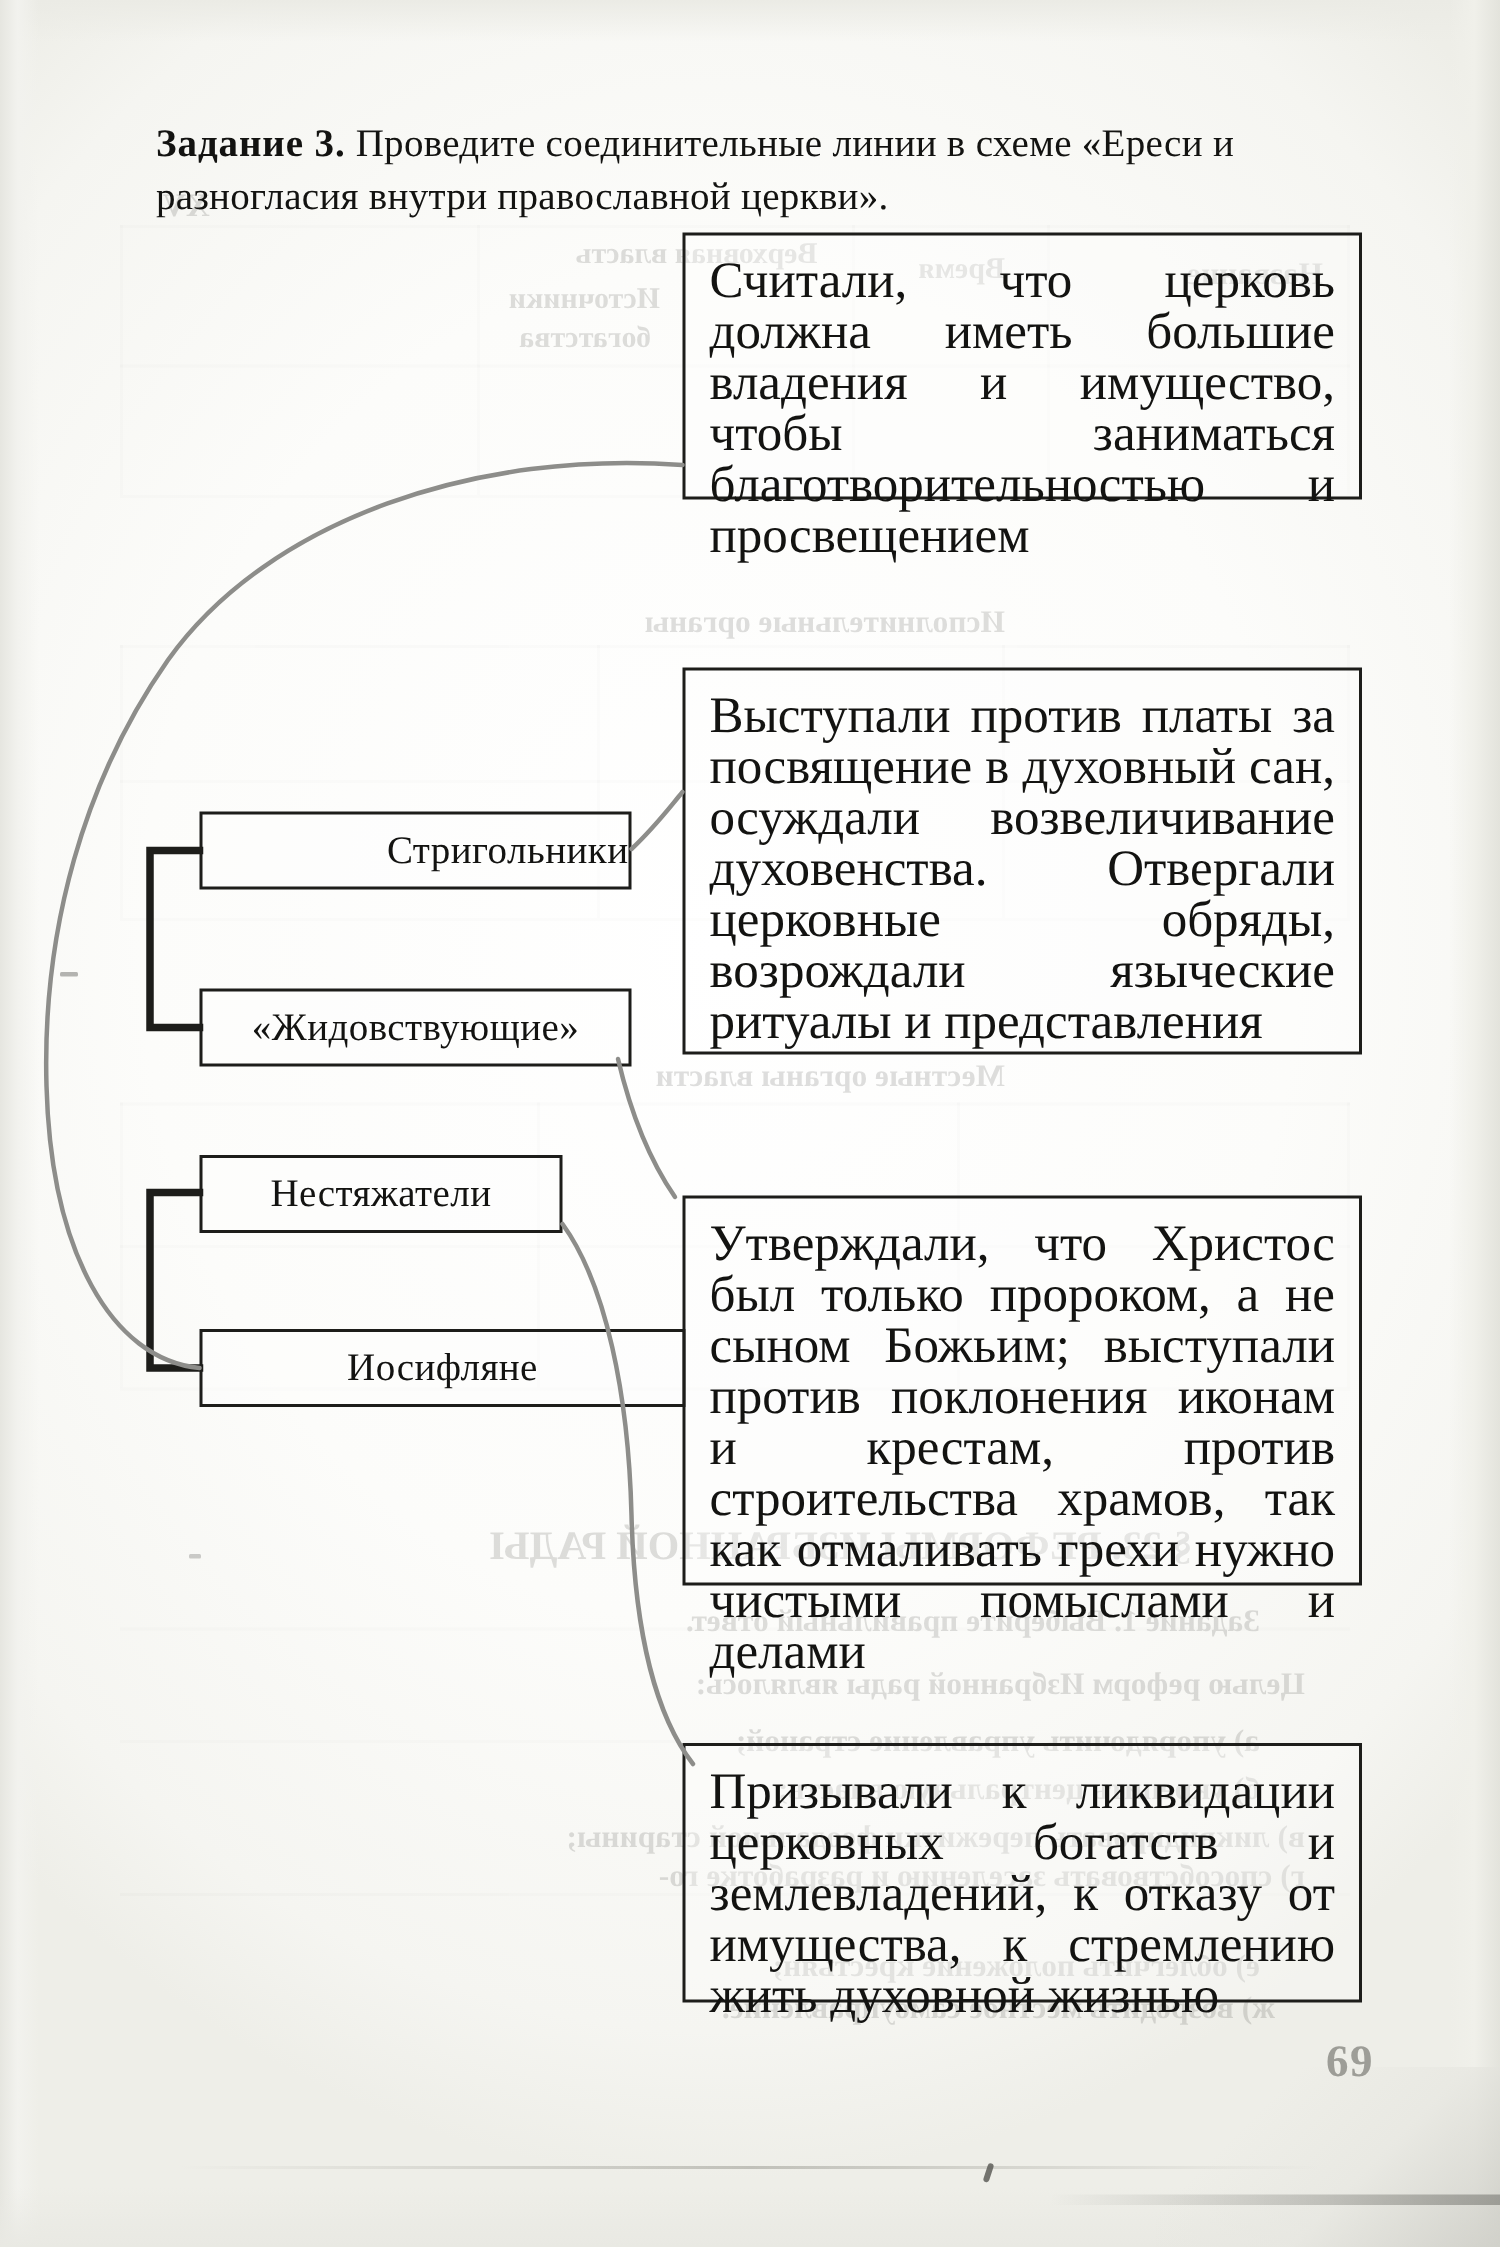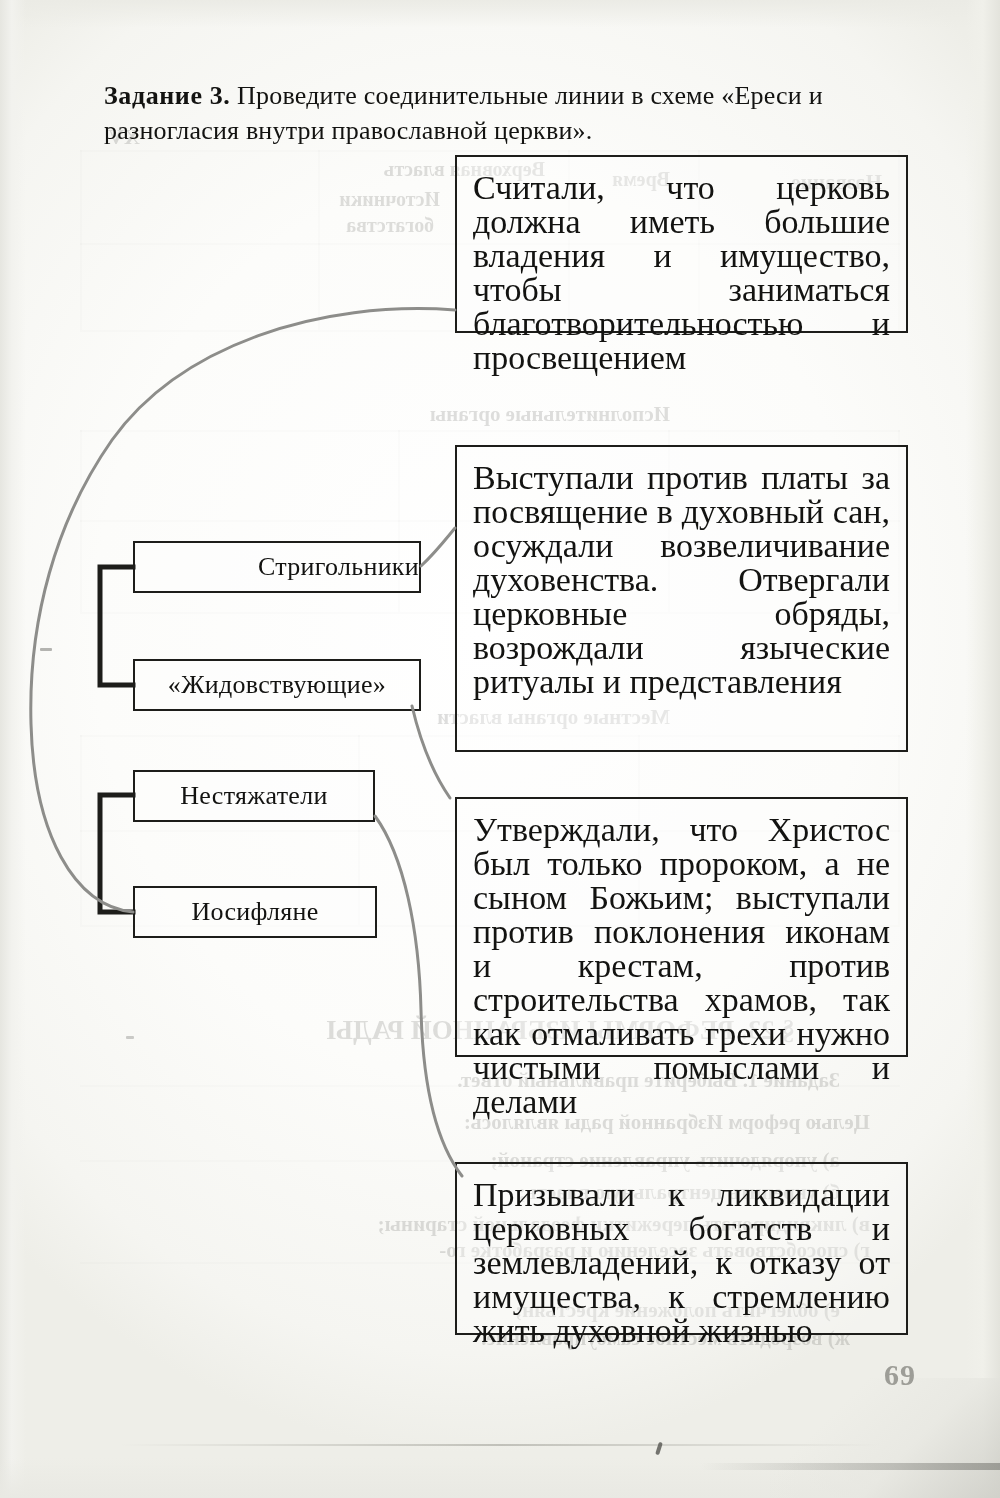--- a/index.html
+++ b/index.html
@@ -180,7 +180,7 @@
     <div class="inner">Считали, что церковь должна иметь большие владения и имущество, чтобы заниматься благотворительностью и просвещением</div>
   </div>
 
-  <div class="dbox" style="left:455px;top:445px;width:453px;height:307px;">
+  <div class="dbox" style="left:455px;top:445px;width:453px;height:258px;">
     <div class="inner">Выступали против платы за посвящение в духовный сан, осуждали возвеличивание духовенства. Отвергали церковные обряды, возрождали языческие ритуалы и представления</div>
   </div>
 

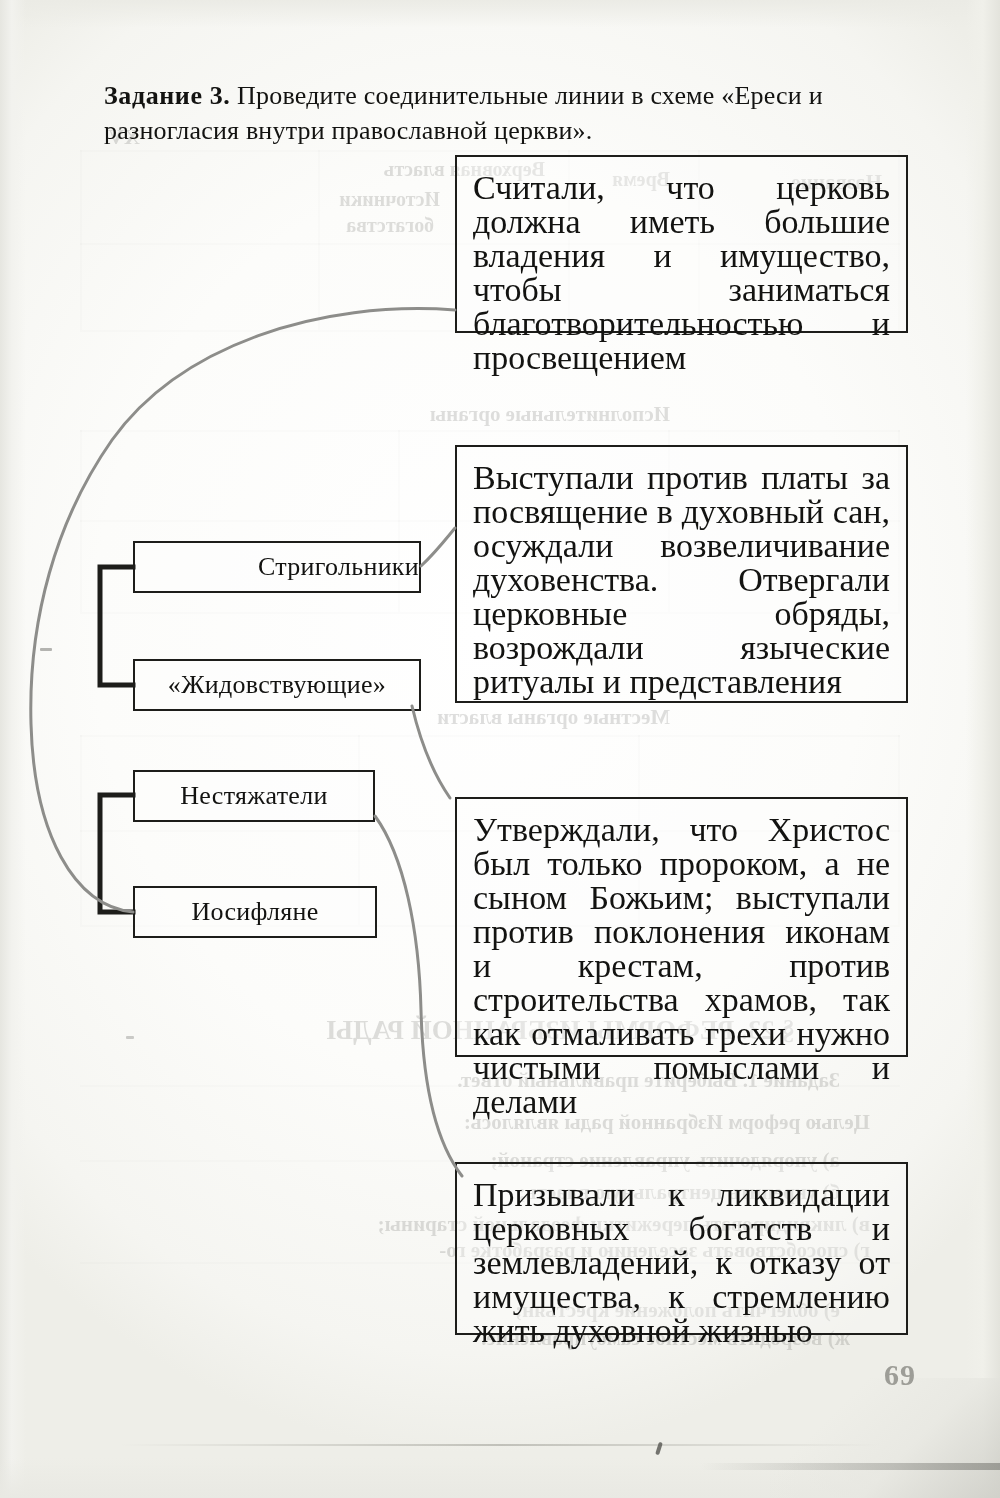--- a/index.html
+++ b/index.html
@@ -204,7 +204,7 @@
     <span>«Жидовствующие»</span>
   </div>
 
-  <div class="lbox" style="left:133px;top:886px;width:244px;height:52px;">
+  <div class="lbox" style="left:133px;top:886px;width:324px;height:52px;">
     <span>Иосифляне</span>
   </div>
 

